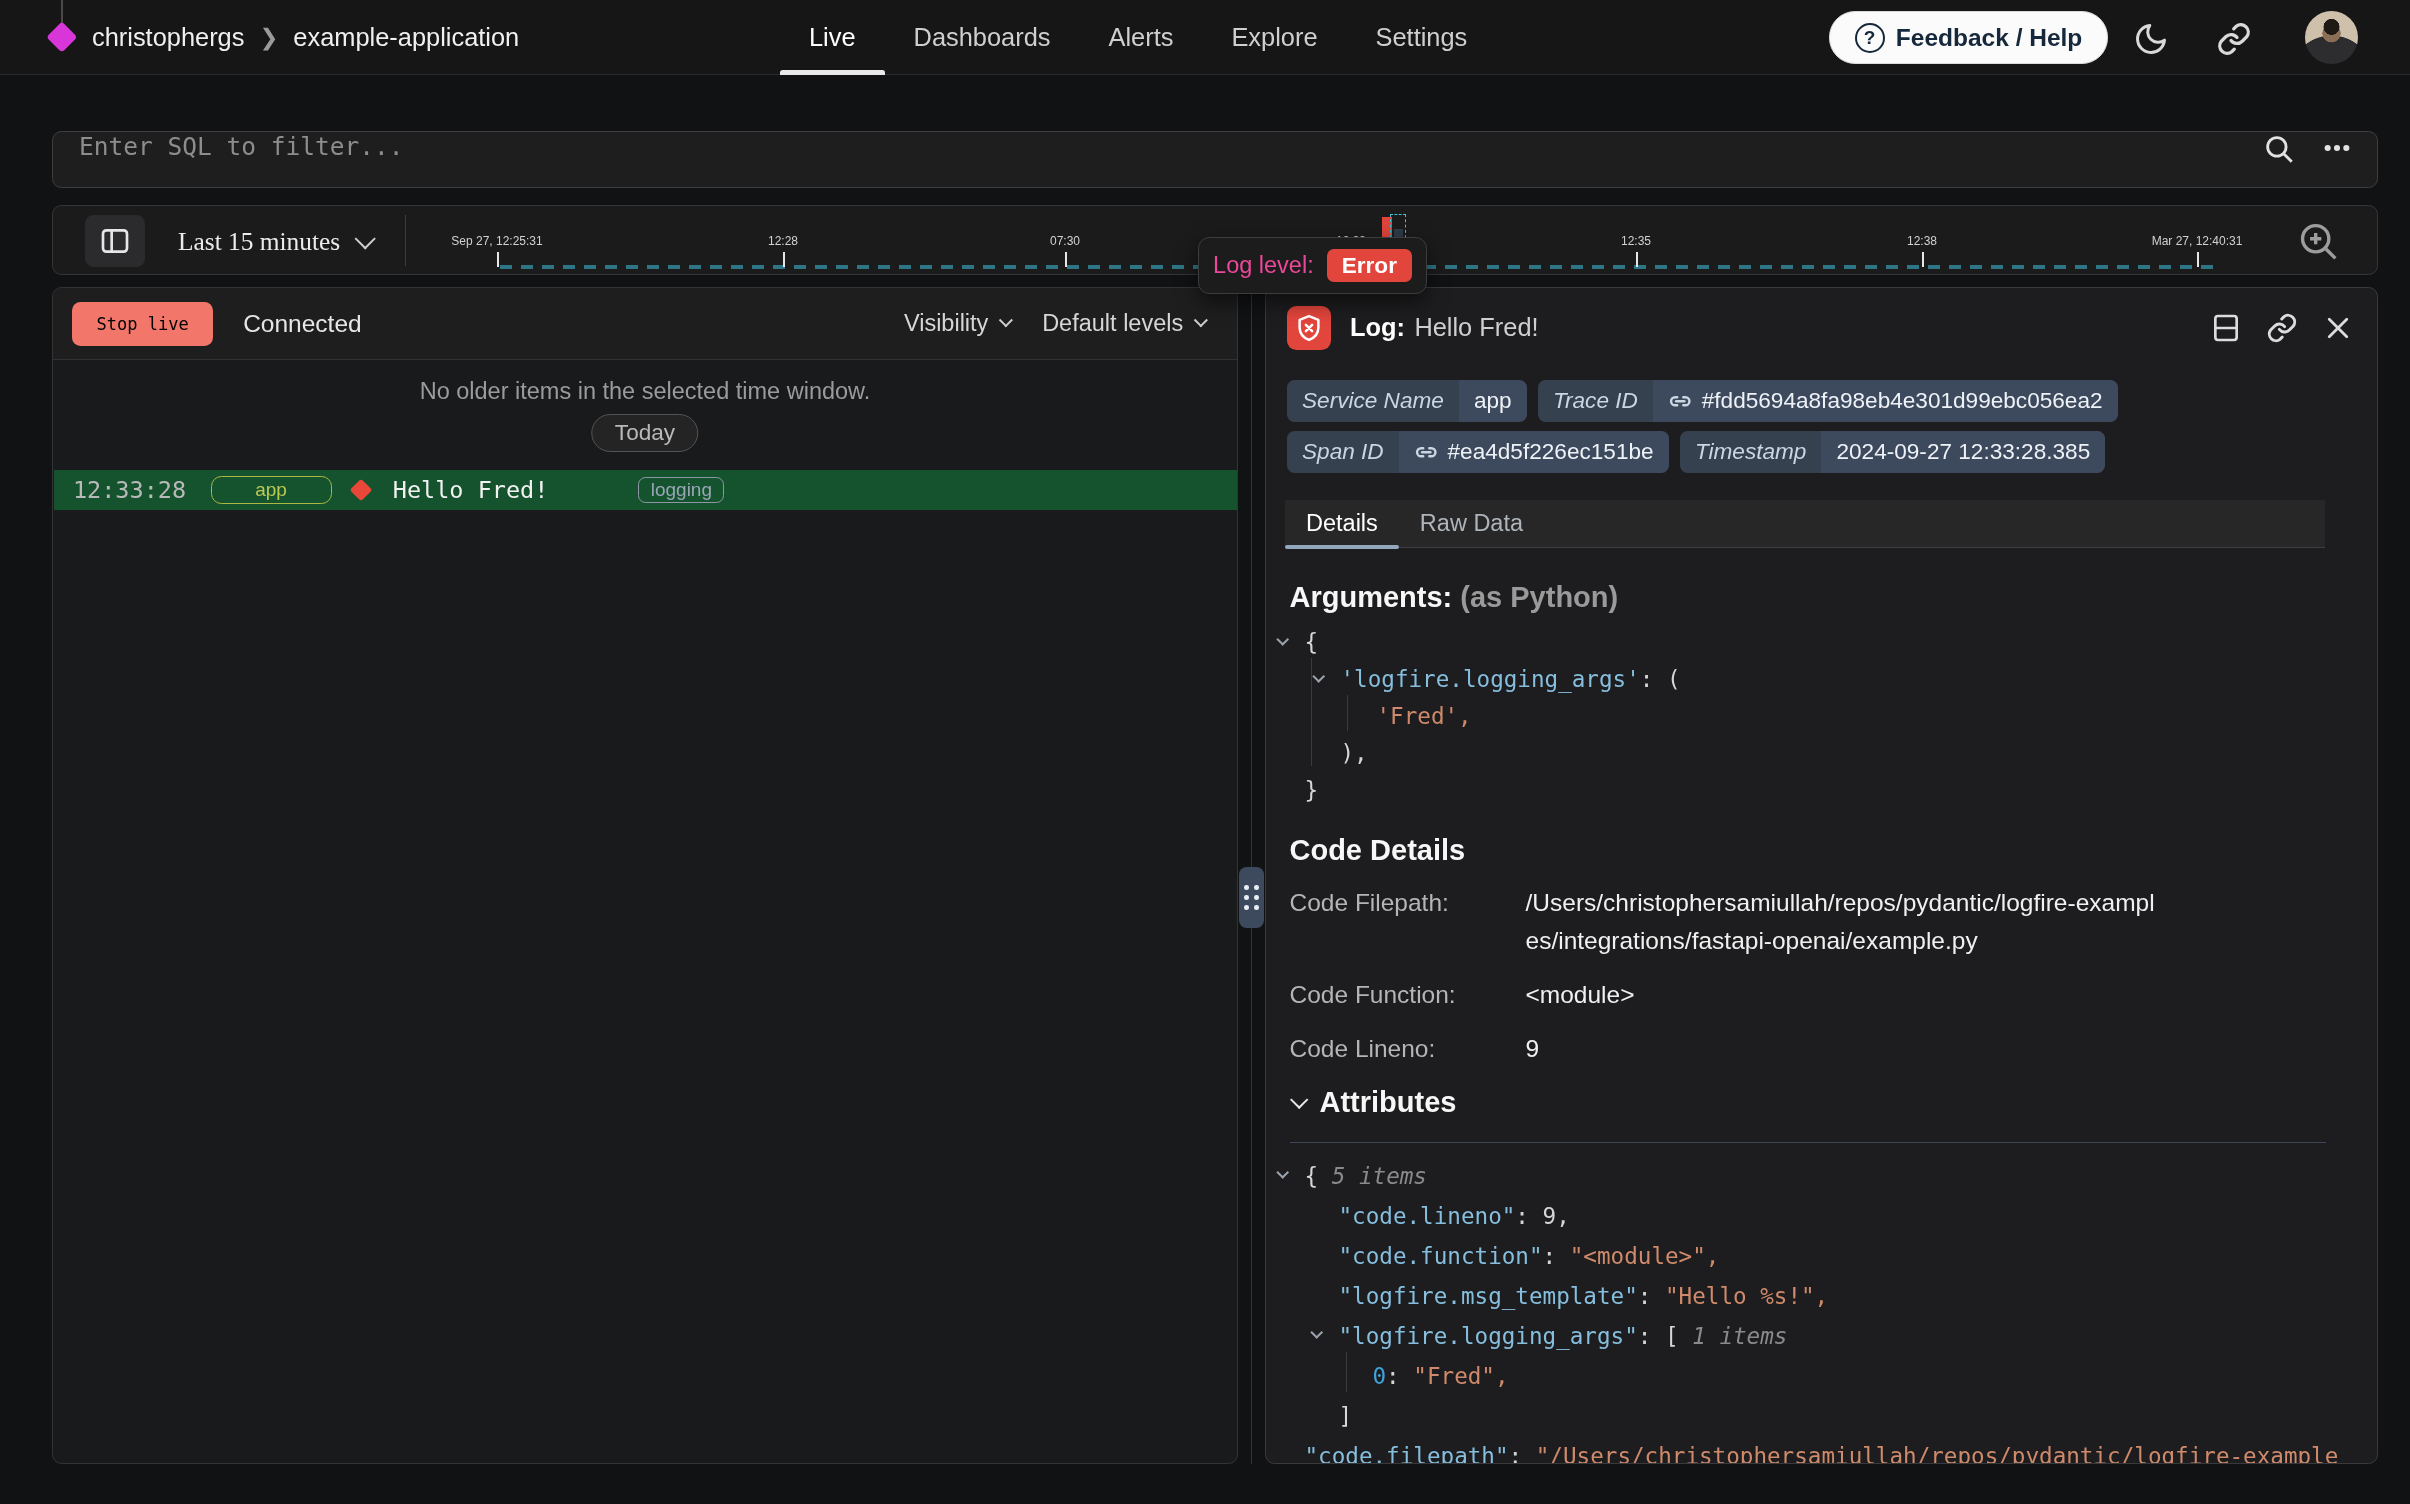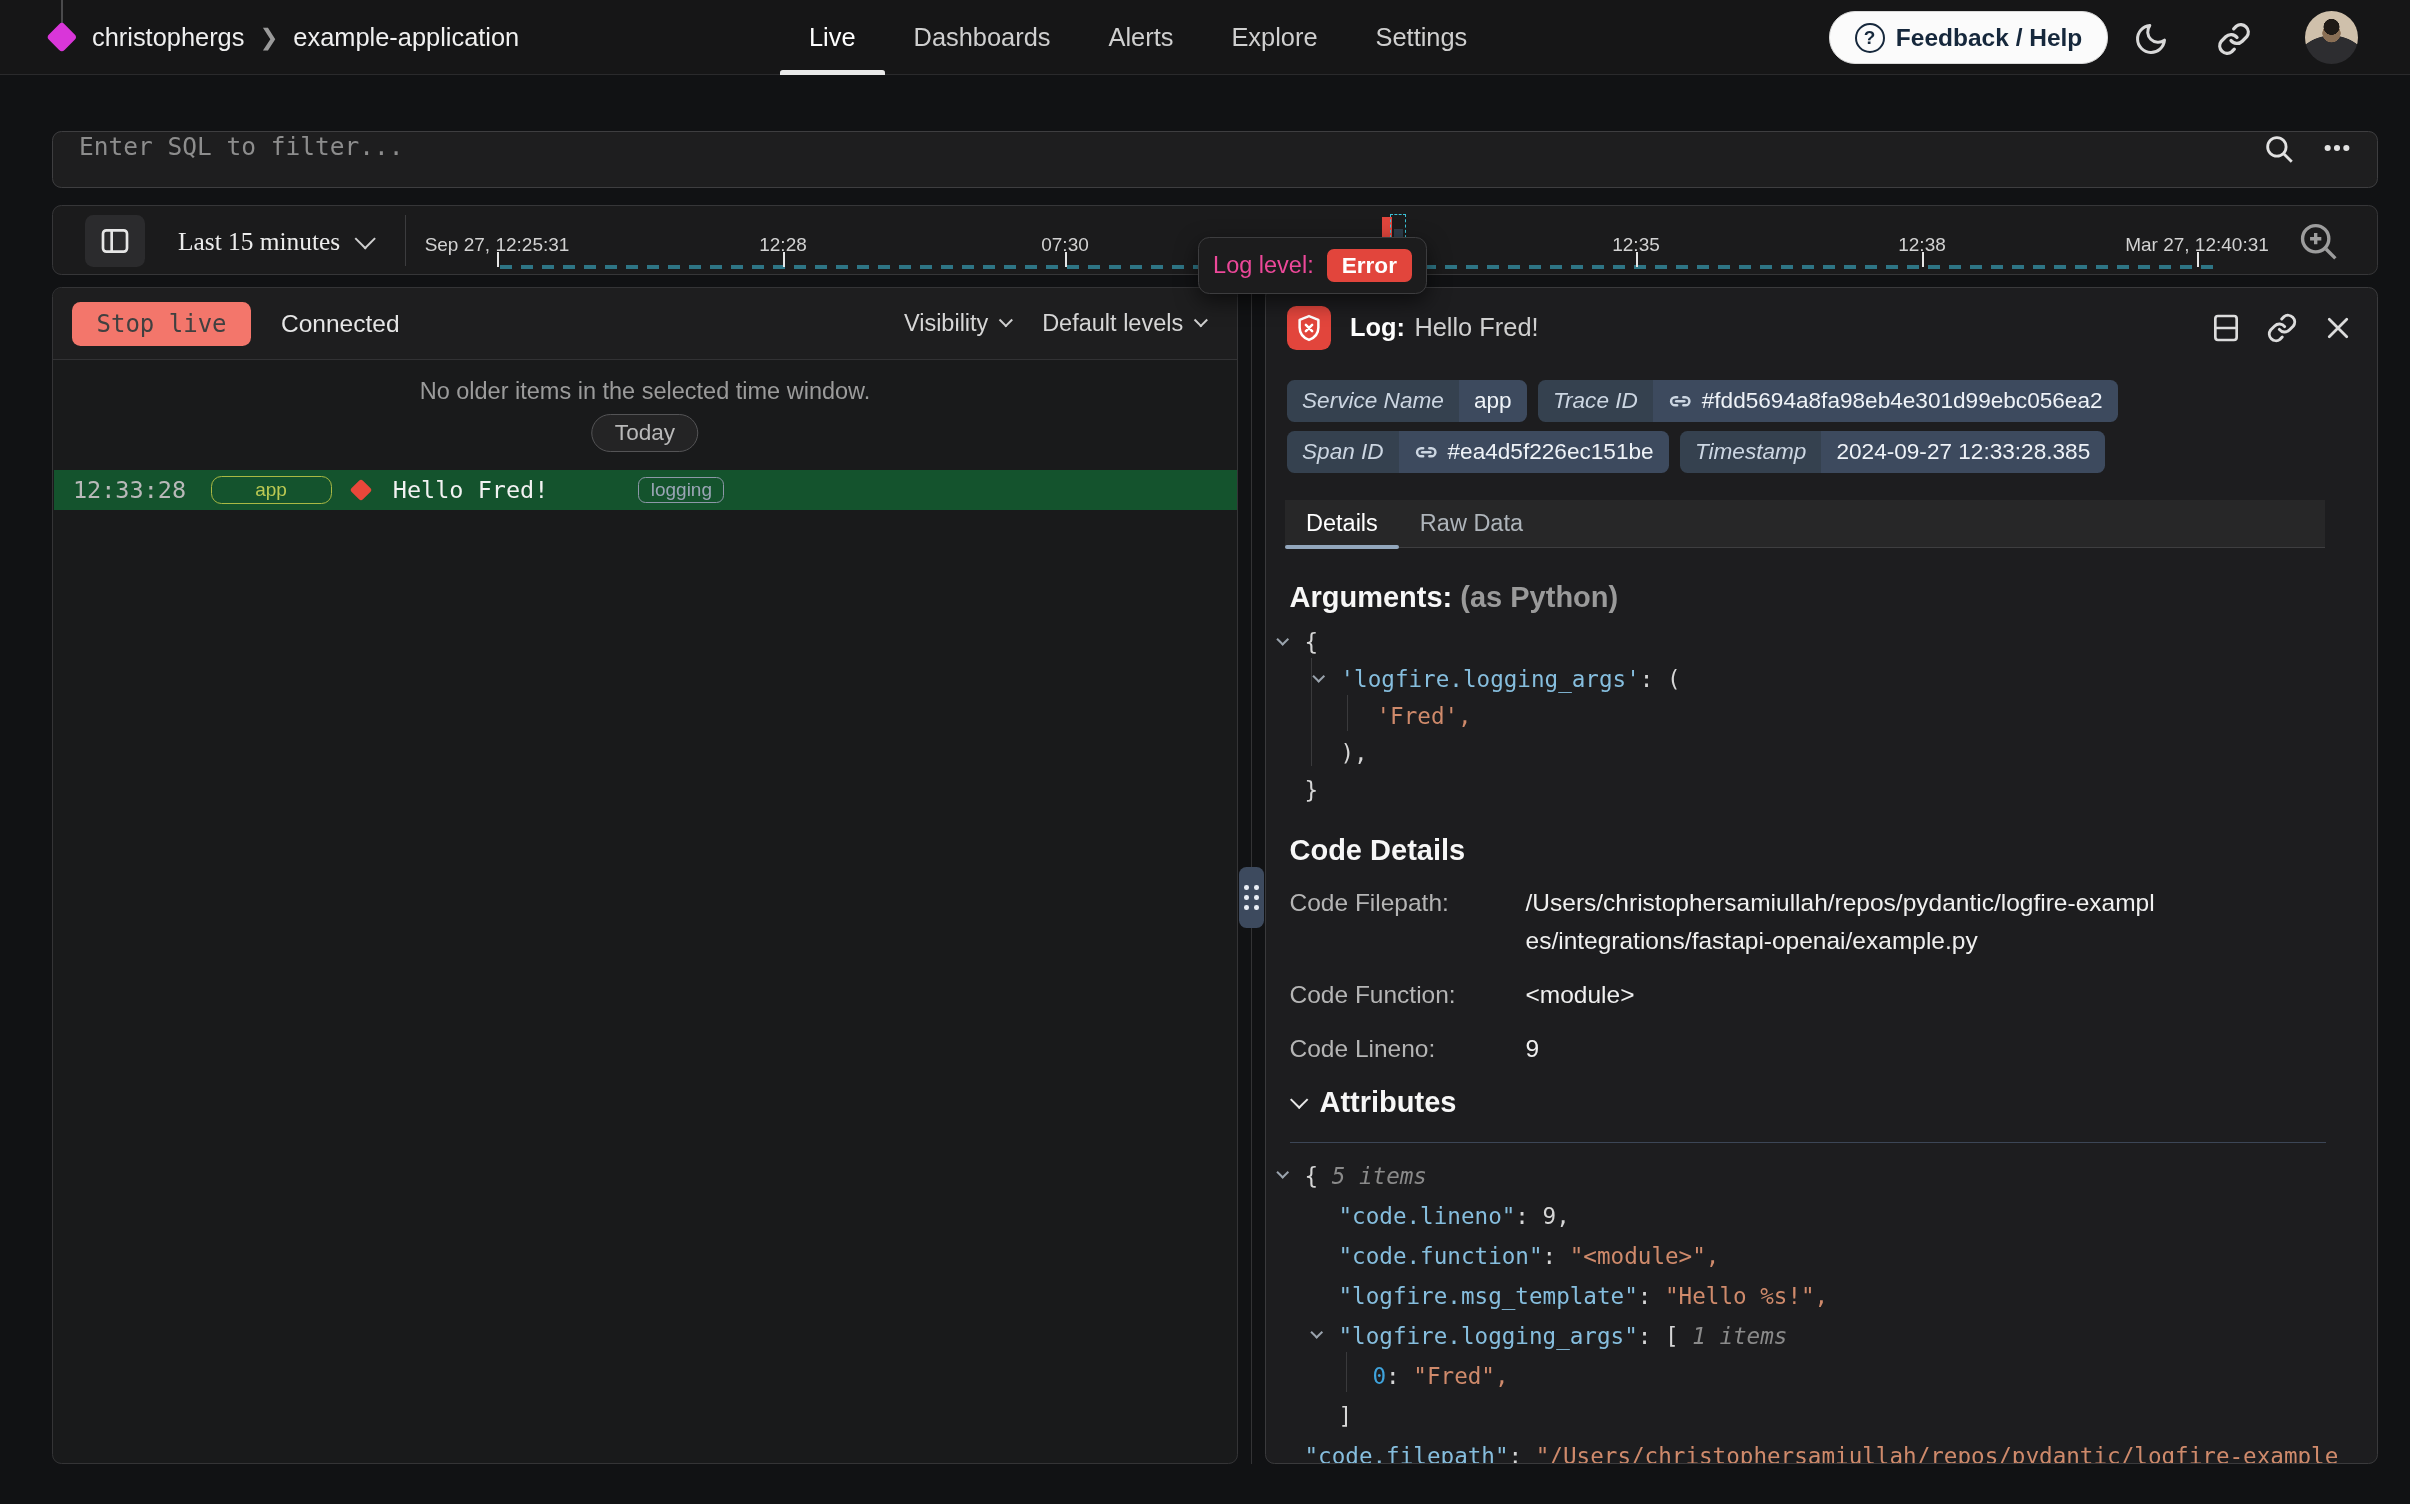--- a/index.html
+++ b/index.html
@@ -40,7 +40,7 @@
   .chev-down { width:15px; height:15px; border-right:2.8px solid #cfcfcf; border-bottom:2.8px solid #cfcfcf; transform:rotate(45deg) translateY(-3.8px); }
   #range-divider { position:absolute; left:352px; top:9.4px; width:0.9px; height:51px; background:#3c3c3e; }
   #tl-ticks { position:absolute; inset:0; }
-  .tl-label { position:absolute; top:28px; transform:translateX(-50%); font-size:19px; color:#d2d2d2; white-space:nowrap; }
+  .tl-label { position:absolute; top:28px; transform:translateX(-50%); font-size:12px; color:#d2d2d2; white-space:nowrap; }
   .tl-tick { position:absolute; top:46px; width:1.9px; height:15px; background:#e6e6e6; }
   #tl-dash { position:absolute; left:447px; top:59px; width:1714px; height:3.8px;
     background:repeating-linear-gradient(90deg,#2e7585 0 12.2px,transparent 12.2px 21px); }

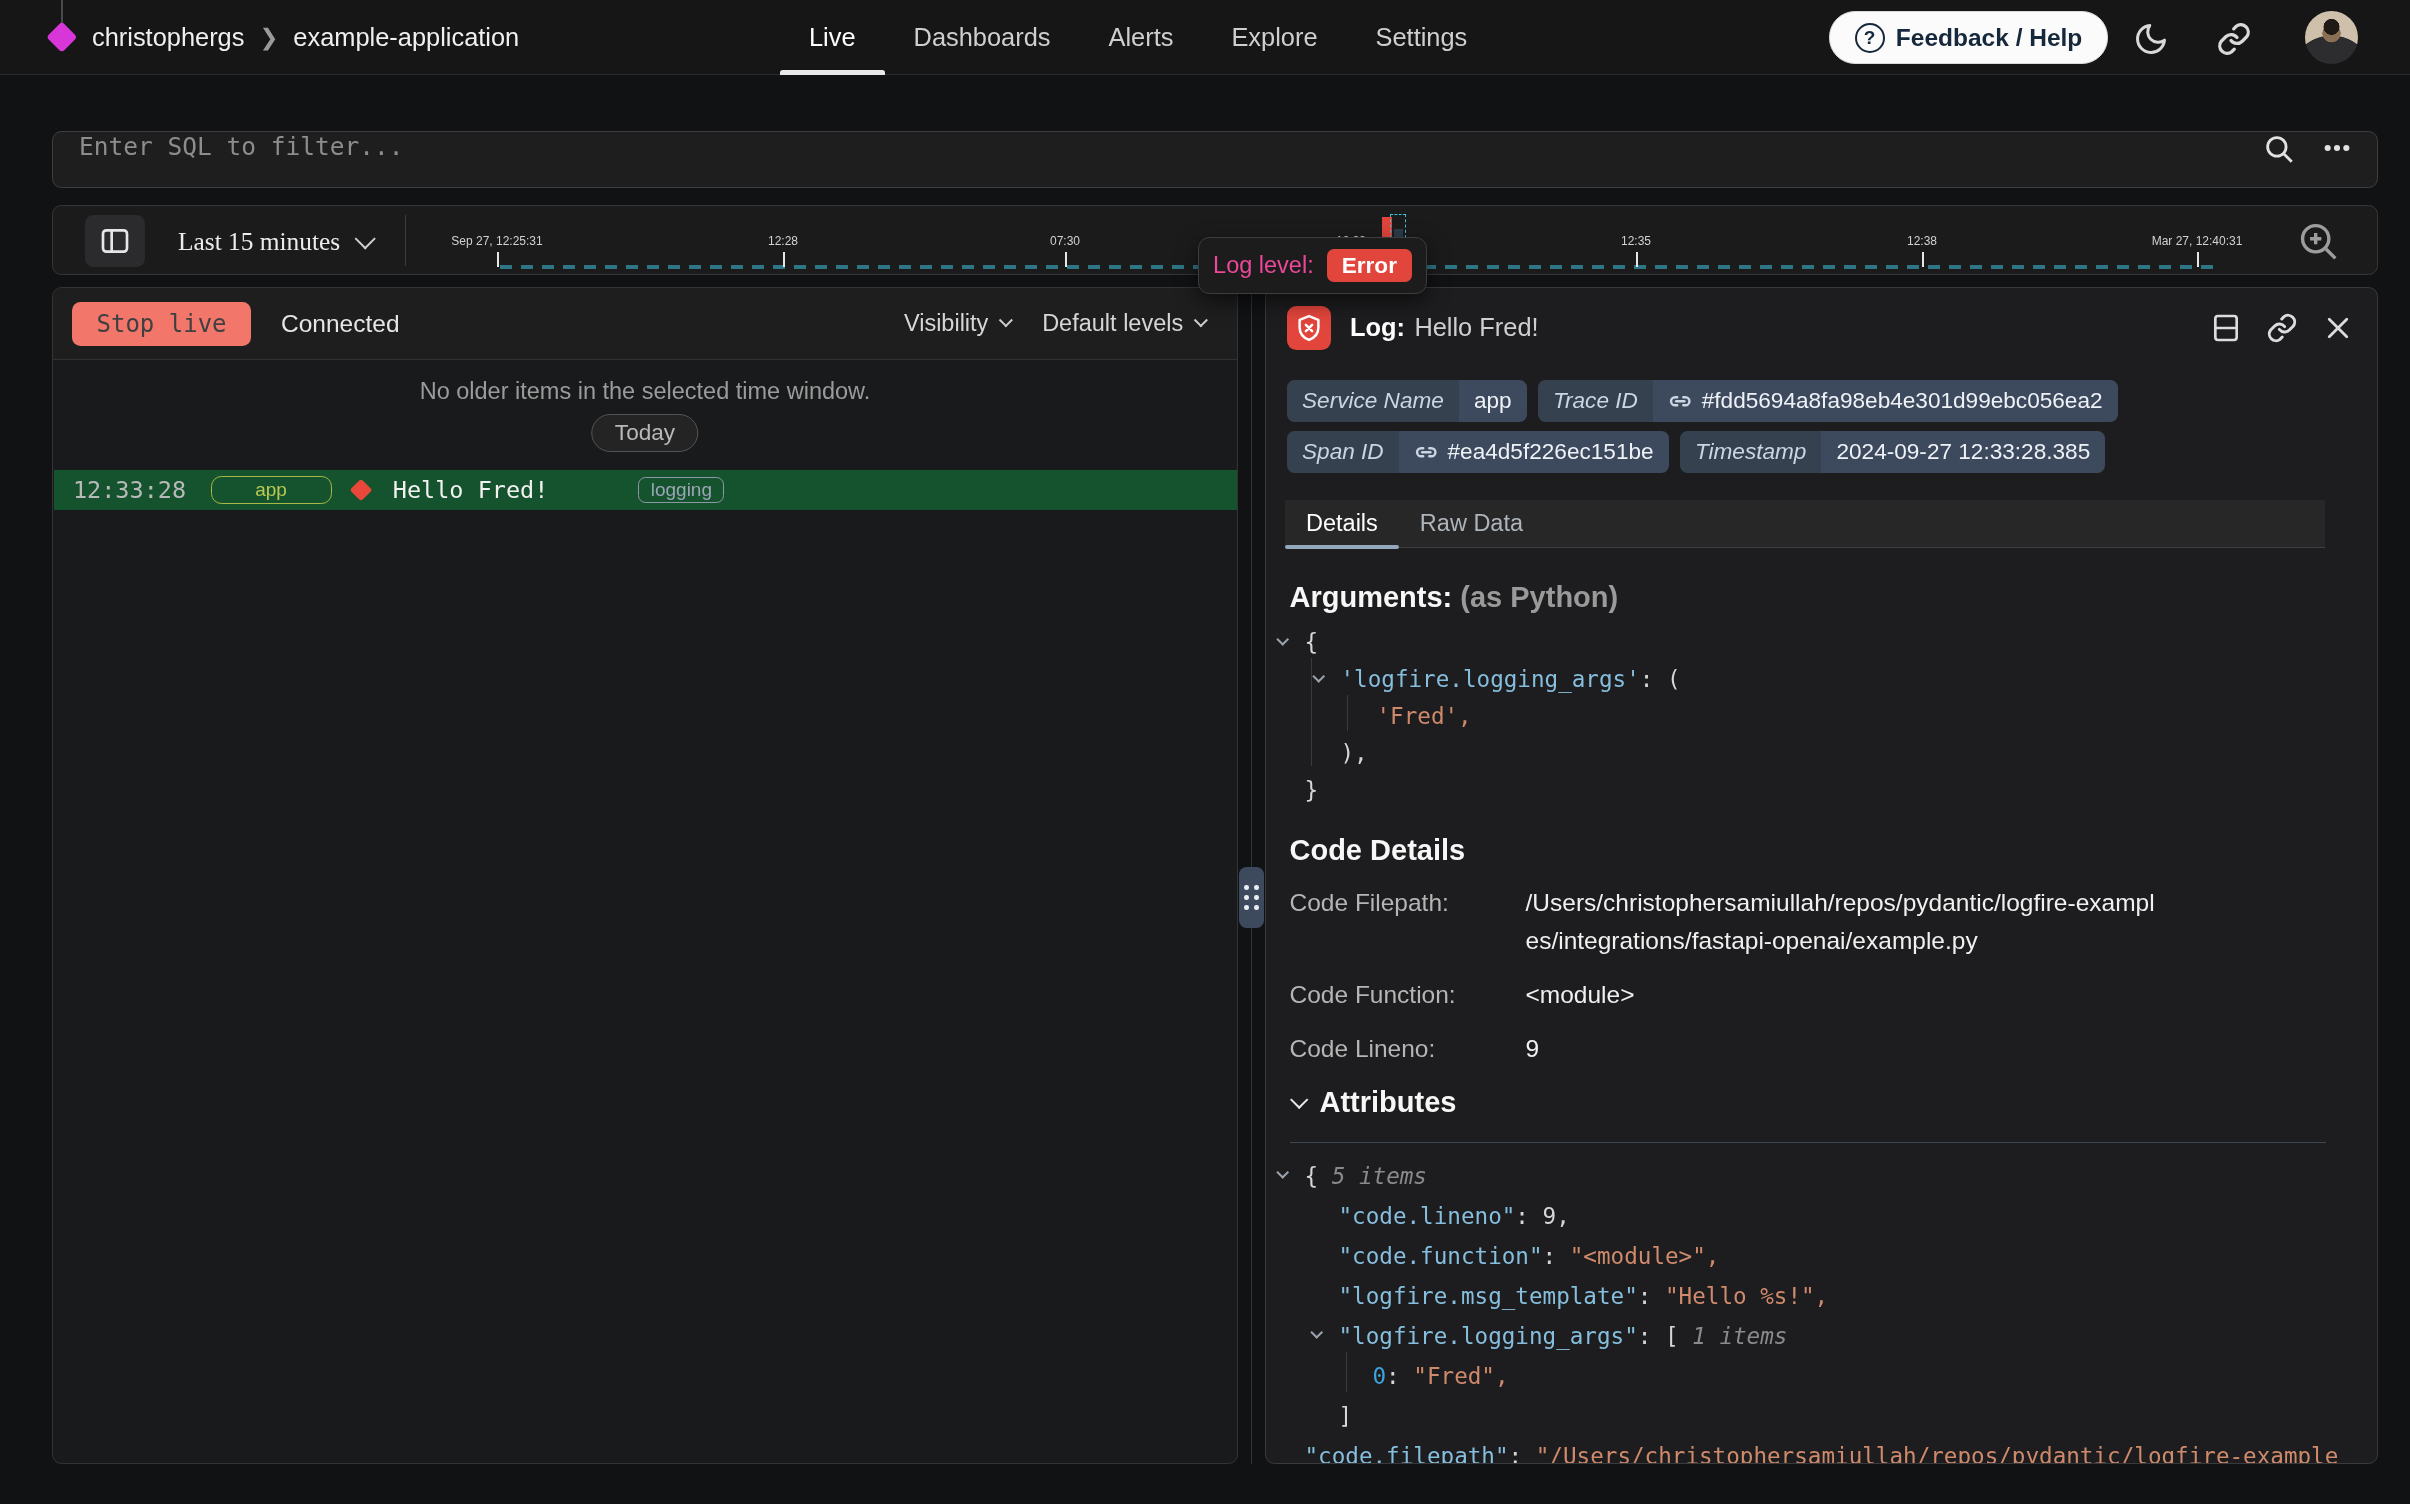--- a/index.html
+++ b/index.html
@@ -57,7 +57,7 @@
   
   #left-panel { position:absolute; left:52px; top:287px; width:1186px; height:1177px; background:#191a1b; border:0.9px solid #343436; border-radius:9.4px; overflow:hidden; }
   #lp-header { position:relative; height:72px; background:#1e1e1f; border-bottom:0.9px solid #323234; display:flex; align-items:center; }
-  #stop-live { margin-left:19px; height:44px; padding:0 24.5px; background:#f3766b; border:none; border-radius:8.5px; color:#404040; font-size:24px; cursor:pointer; }
+  #stop-live { margin-left:19px; height:44px; padding:0 24.5px; background:#f3766b; border:none; border-radius:8.5px; color:#000000; font-size:17px; cursor:pointer; }
   #conn-status { margin-left:30px; font-size:24.5px; color:#e6e6e6; }
   #lp-header .spacer { flex:1; }
   .hdr-drop { display:flex; align-items:center; gap:9.4px; font-size:23.5px; color:#d6d6d6; margin-right:34px; cursor:pointer; }

